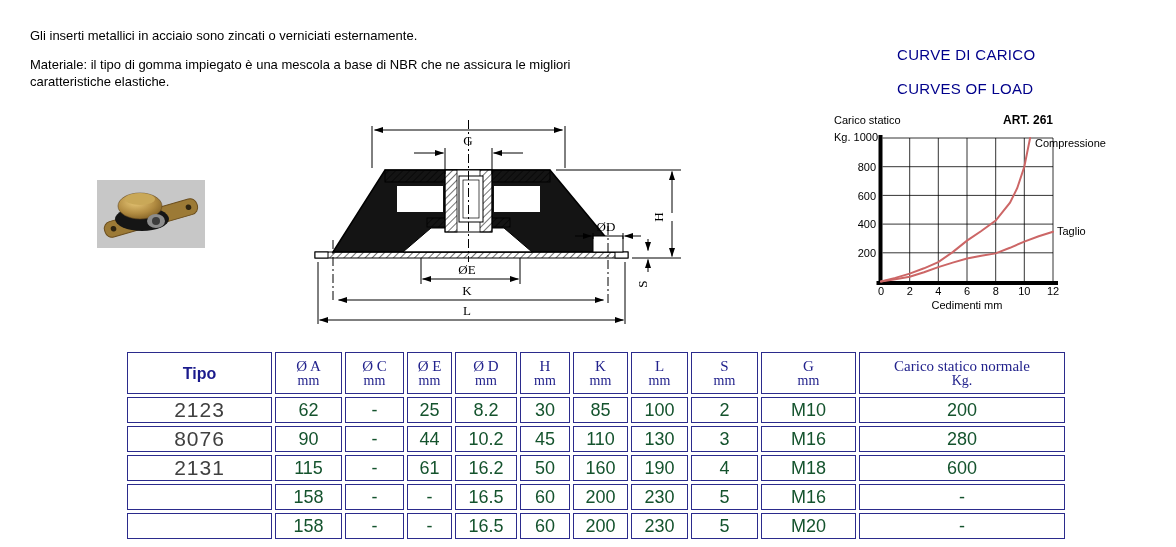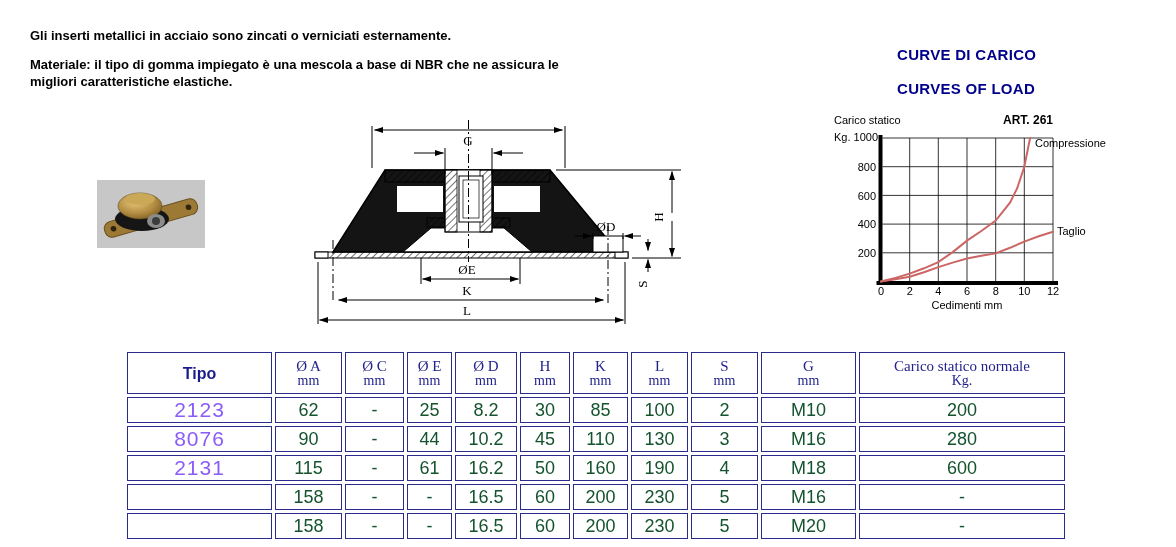--- a/index.html
+++ b/index.html
@@ -10,7 +10,7 @@
   }
   .abs{position:absolute;}
   
-  #notes{left:30px;top:28px;width:548px;font-size:13px;line-height:1.26;font-weight:bold;}
+  #notes{left:30px;top:28px;width:548px;font-size:13px;line-height:1.26;}
   #notes p{margin:0 0 13px 0;}
   
   .load-title{left:897px;font-size:15px;font-weight:bold;color:#00008B;letter-spacing:.3px;}

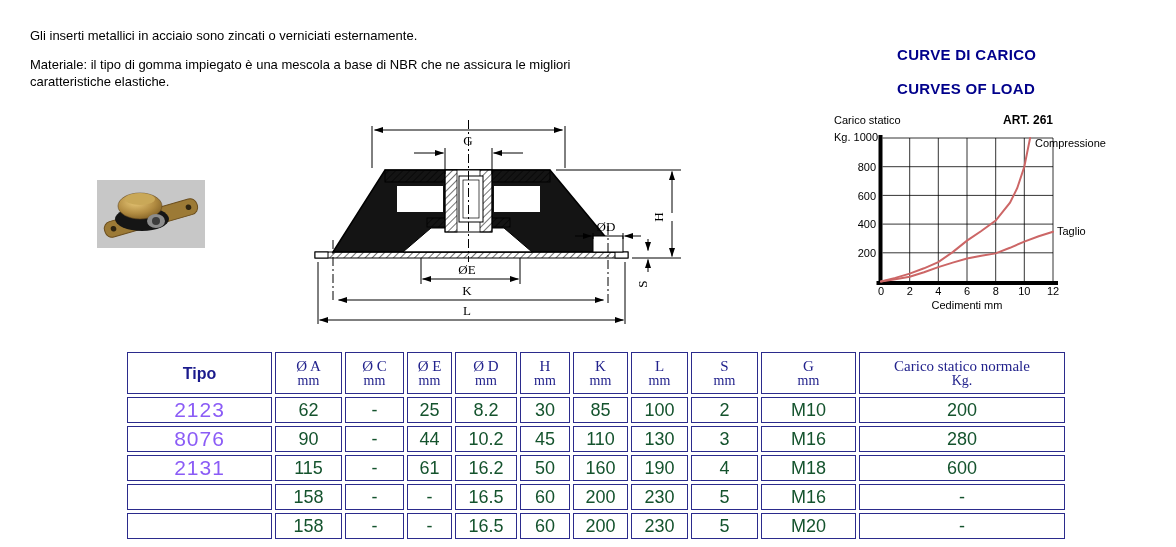--- a/index.html
+++ b/index.html
@@ -13,7 +13,7 @@
   #notes{left:30px;top:28px;width:548px;font-size:13px;line-height:1.26;}
   #notes p{margin:0 0 13px 0;}
   
-  .load-title{left:897px;font-size:15px;font-weight:bold;color:#00008B;letter-spacing:.3px;}
+  .load-title{left:897px;font-size:15px;font-weight:normal;color:#00008B;letter-spacing:.3px;}
   #title-it{top:46px;}
   #title-en{top:80px;}
   

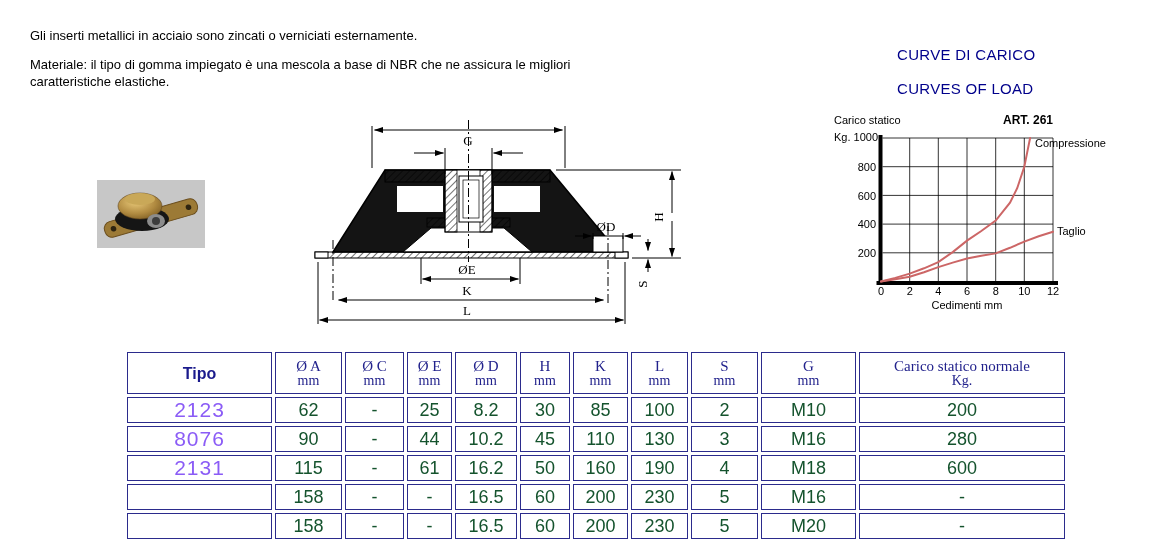--- a/index.html
+++ b/index.html
@@ -42,7 +42,7 @@
   .th .tipo-h{font-family:"Liberation Sans","DejaVu Sans",sans-serif;
       font-size:16px;font-weight:bold;color:#1a1a8c;}
   .tc{height:24px;font-size:18px;color:#14532d;}
-  .tc.tipo{font-size:21px;color:#8b5cf6;letter-spacing:1px;}
+  .tc.tipo{font-size:21px;color:#404040;letter-spacing:1px;}
 </style>
 </head>
 <body>

